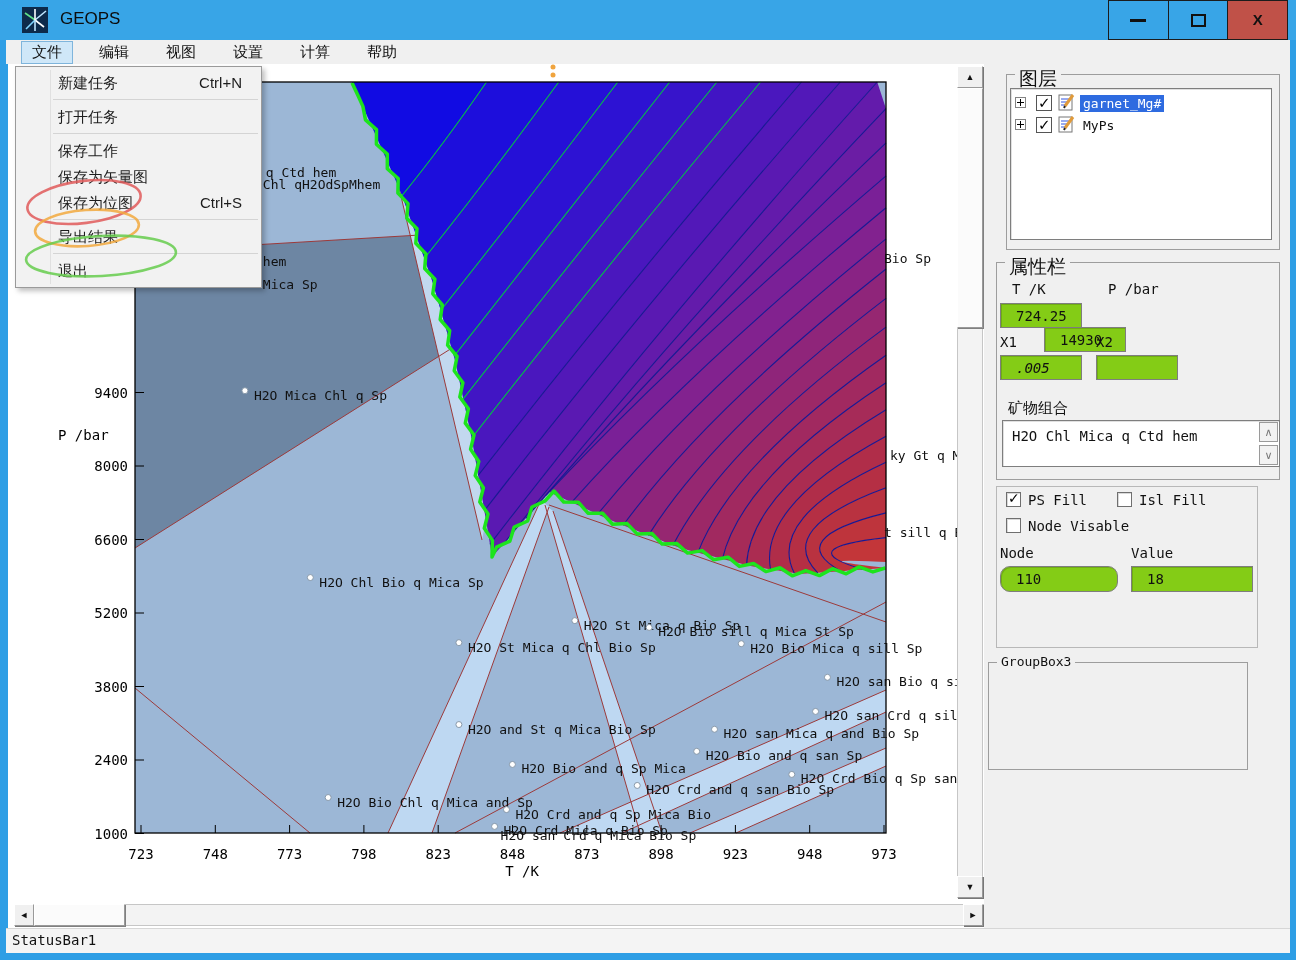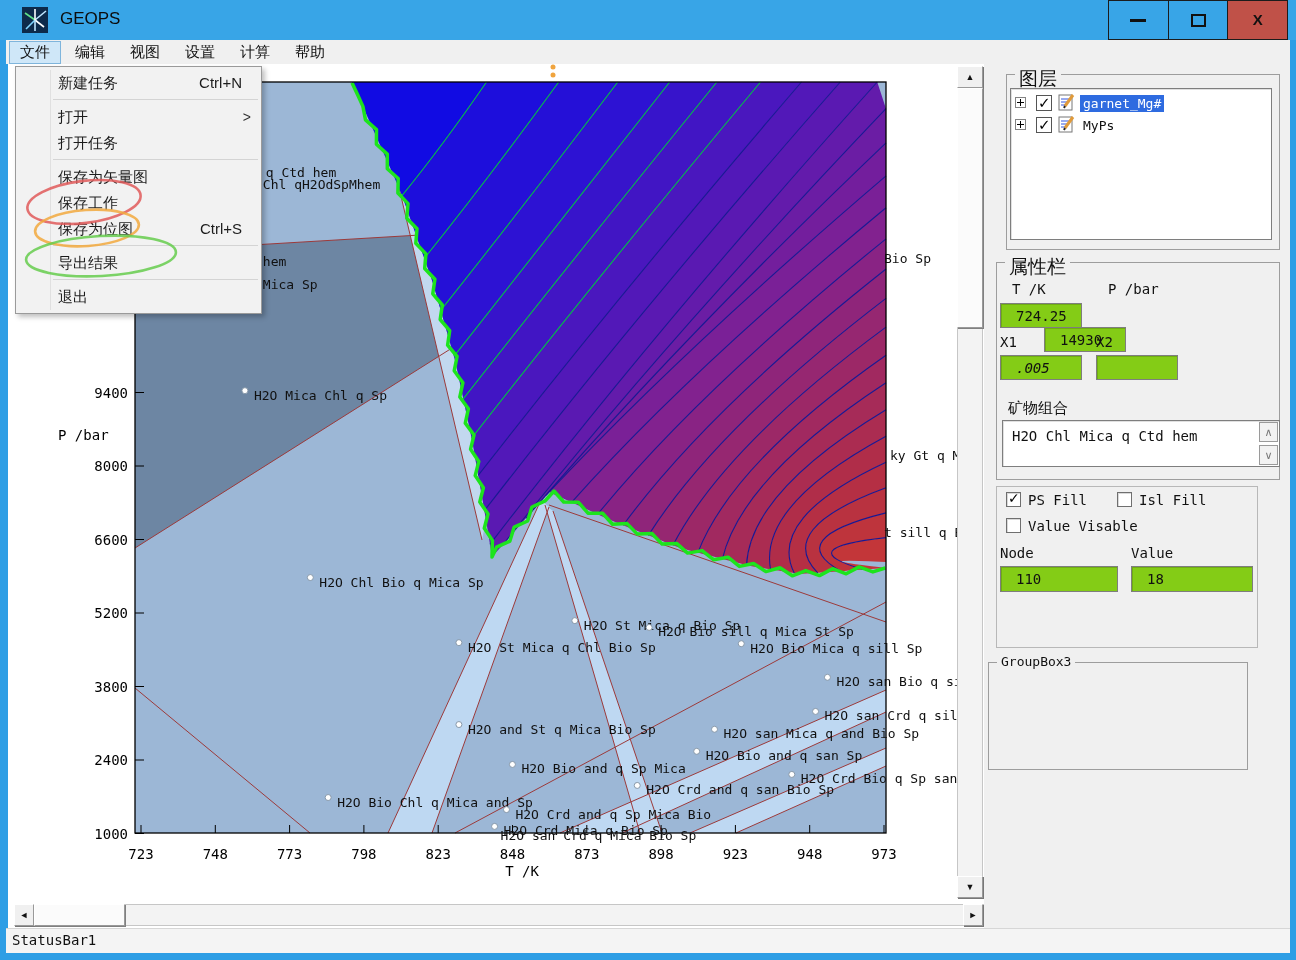--- a/index.html
+++ b/index.html
@@ -18,7 +18,7 @@
   .glyph-x::after{content:"X";font-weight:700;font-size:15px;color:#111;font-family:"Liberation Sans",sans-serif}
   
   .menubar{position:absolute;left:6px;top:40px;width:1284px;height:24px;background:#f0f0f0;display:flex;align-items:center;font-size:15px;color:#111}
-  .mi{padding:1px 10px;margin-left:3px;border:1px solid transparent}
+  .mi{padding:1px 10px;margin-left:15px;border:1px solid transparent}
   .mi.active{background:#cfe7f8;border-color:#7fb5dc}
   
   .client{position:absolute;left:8px;top:64px;width:976px;height:864px;background:#fff}

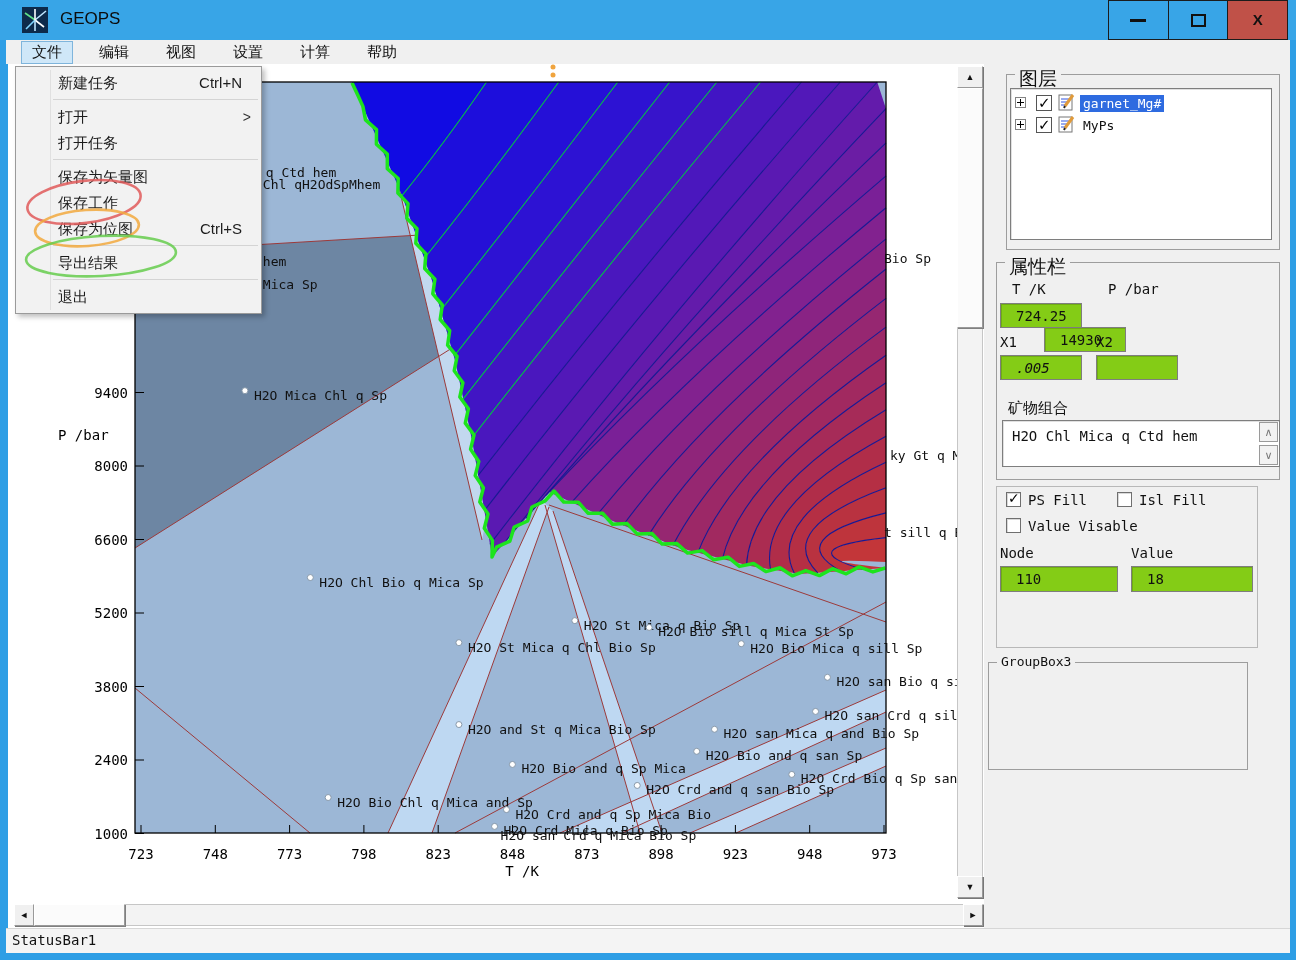--- a/index.html
+++ b/index.html
@@ -280,7 +280,6 @@
 <div class="menu-pop" id="file-menu">
     <div class="menu-item"><span>新建任务</span><span class="menu-shortcut">Ctrl+N</span></div>
     <div class="menu-sep"></div>
-    <div class="menu-item"><span>打开</span><span class="menu-sub">&gt;</span></div>
     <div class="menu-item"><span>打开任务</span></div>
     <div class="menu-sep"></div>
     <div class="menu-item"><span>保存为矢量图</span></div>

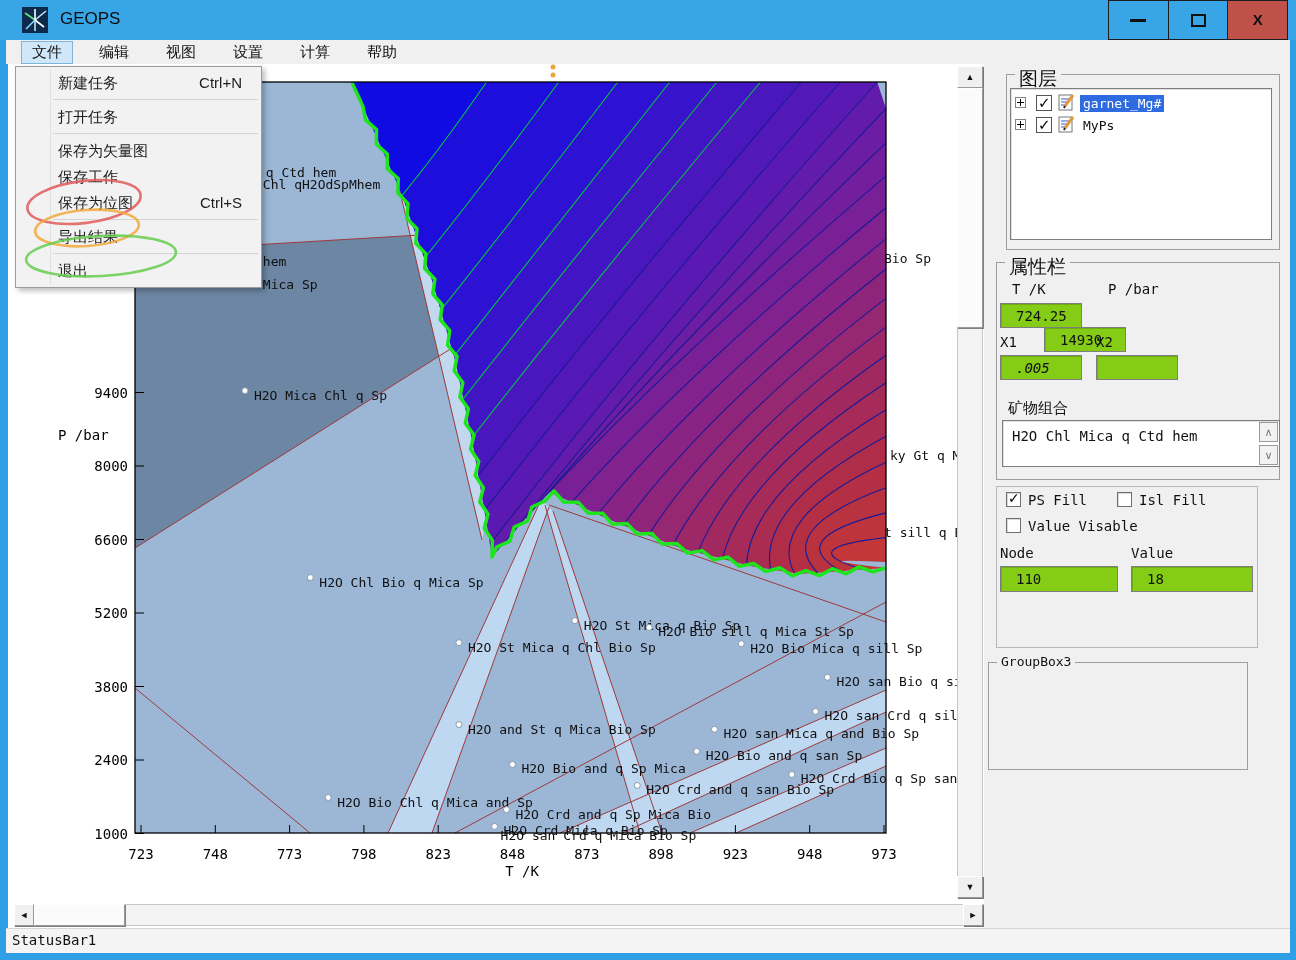--- a/index.html
+++ b/index.html
@@ -282,8 +282,8 @@
     <div class="menu-sep"></div>
     <div class="menu-item"><span>打开任务</span></div>
     <div class="menu-sep"></div>
+    <div class="menu-item"><span>保存工作</span></div>
     <div class="menu-item"><span>保存为矢量图</span></div>
-    <div class="menu-item"><span>保存工作</span></div>
     <div class="menu-item"><span>保存为位图</span><span class="menu-shortcut">Ctrl+S</span></div>
     <div class="menu-sep"></div>
     <div class="menu-item"><span>导出结果</span></div>

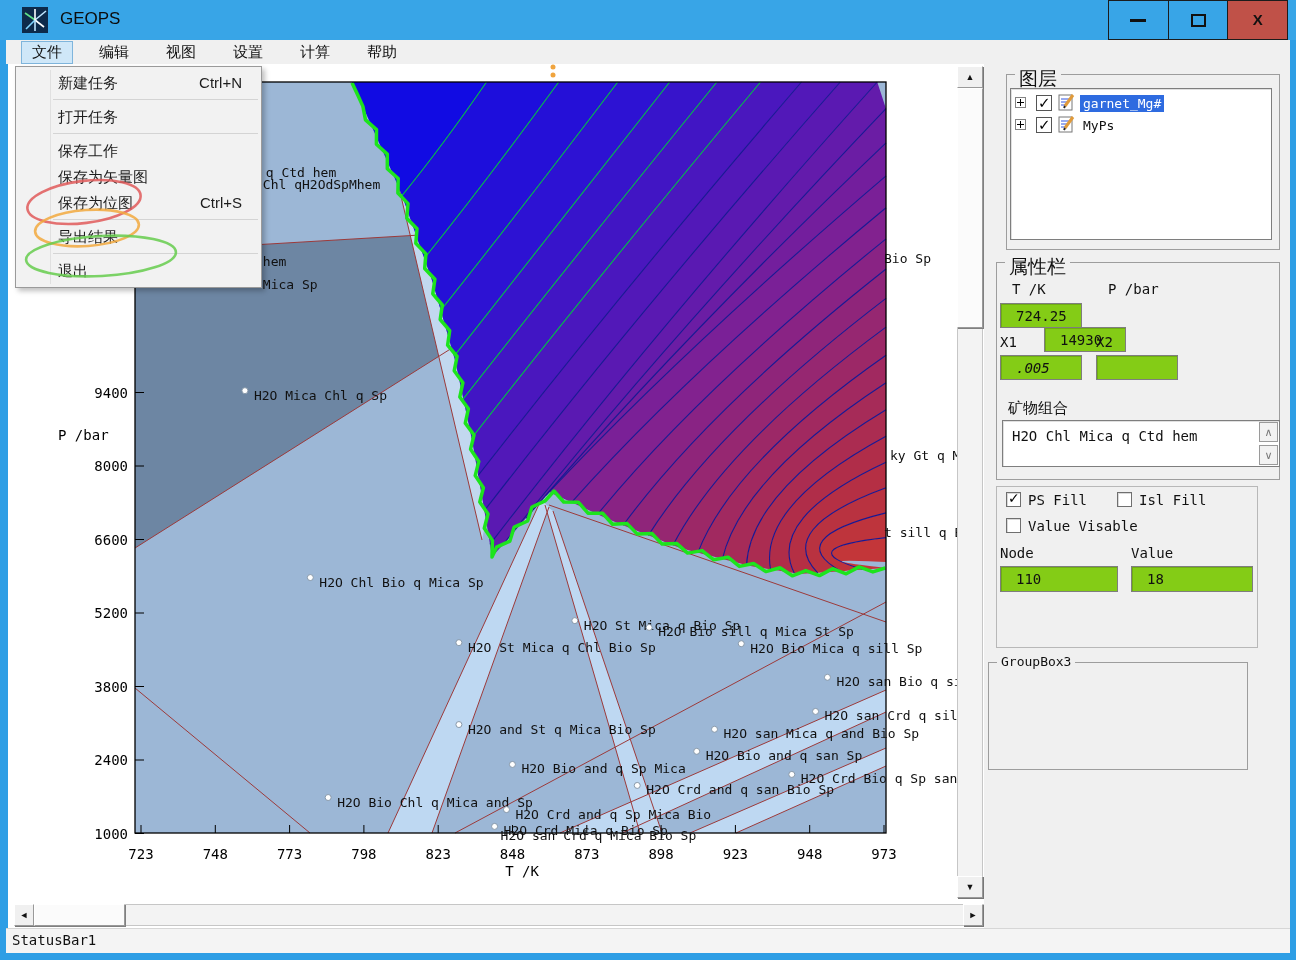--- a/index.html
+++ b/index.html
@@ -351,7 +351,7 @@
 <span class="cbx" style="left:1117px;top:492px"></span>
 <span class="plabel" style="left:1139px;top:492px">Isl Fill</span>
 <span class="cbx" style="left:1006px;top:518px"></span>
-<span class="plabel" style="left:1028px;top:518px">Value Visable</span>
+<span class="plabel" style="left:1028px;top:518px">Node Visable</span>
 <span class="plabel" style="left:1000px;top:545px">Node</span>
 <span class="plabel" style="left:1131px;top:545px">Value</span>
 <input class="tb" style="left: 1000px; top: 566px; width: 118px; height: 26px;" value="110">

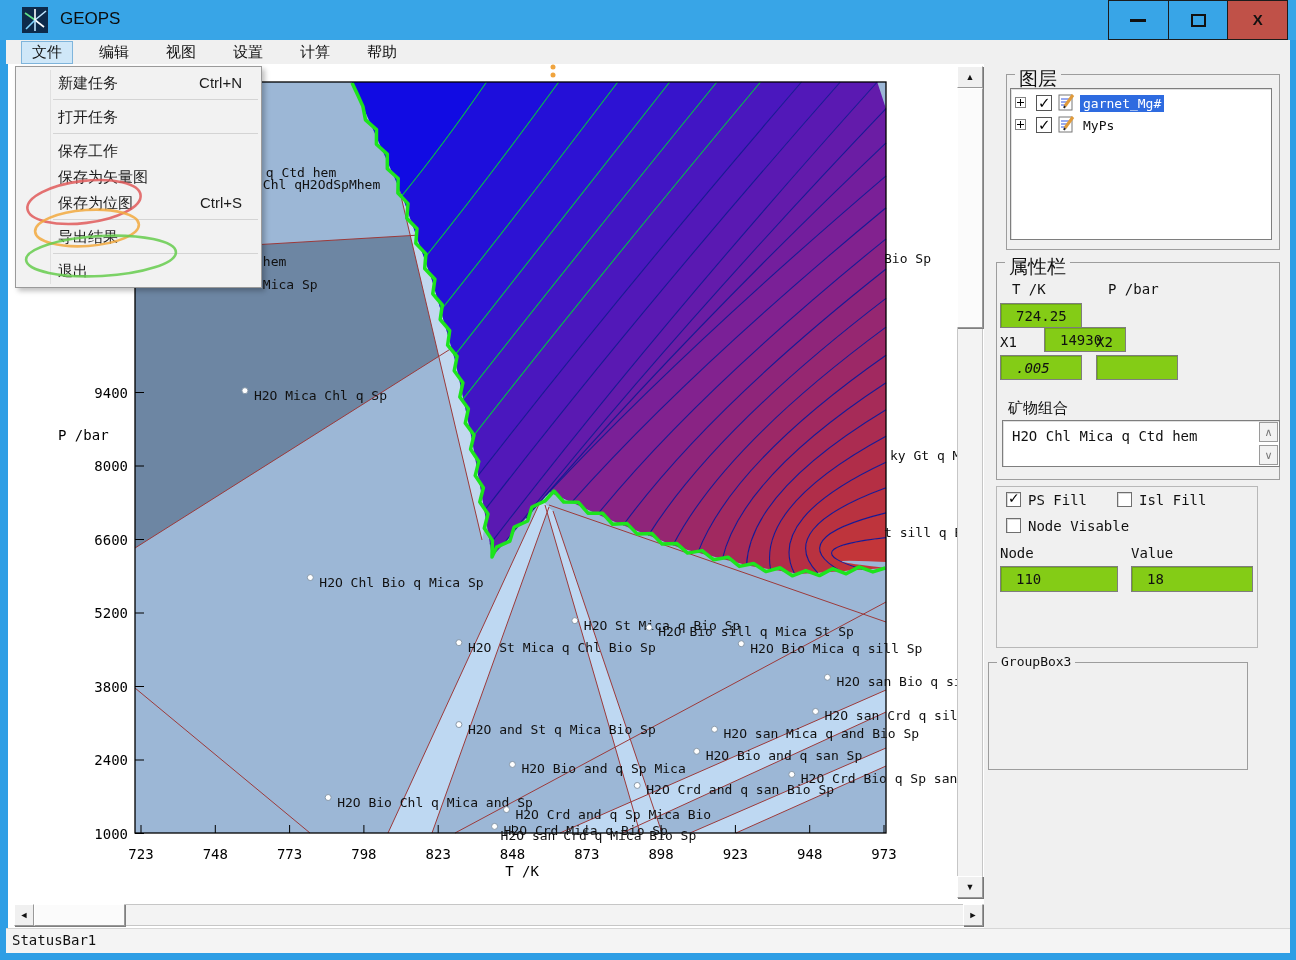--- a/index.html
+++ b/index.html
@@ -354,7 +354,7 @@
 <span class="plabel" style="left:1028px;top:518px">Node Visable</span>
 <span class="plabel" style="left:1000px;top:545px">Node</span>
 <span class="plabel" style="left:1131px;top:545px">Value</span>
-<input class="tb" style="left: 1000px; top: 566px; width: 118px; height: 26px;" value="110">
+<input class="tb" style="left: 1000px; top: 566px; width: 118px; height: 26px; border-radius: 10px;" value="110">
 <input class="tb" style="left: 1131px; top: 566px; width: 122px; height: 26px;" value="18">
 
 <div class="grp" style="left:988px;top:662px;width:260px;height:108px">

